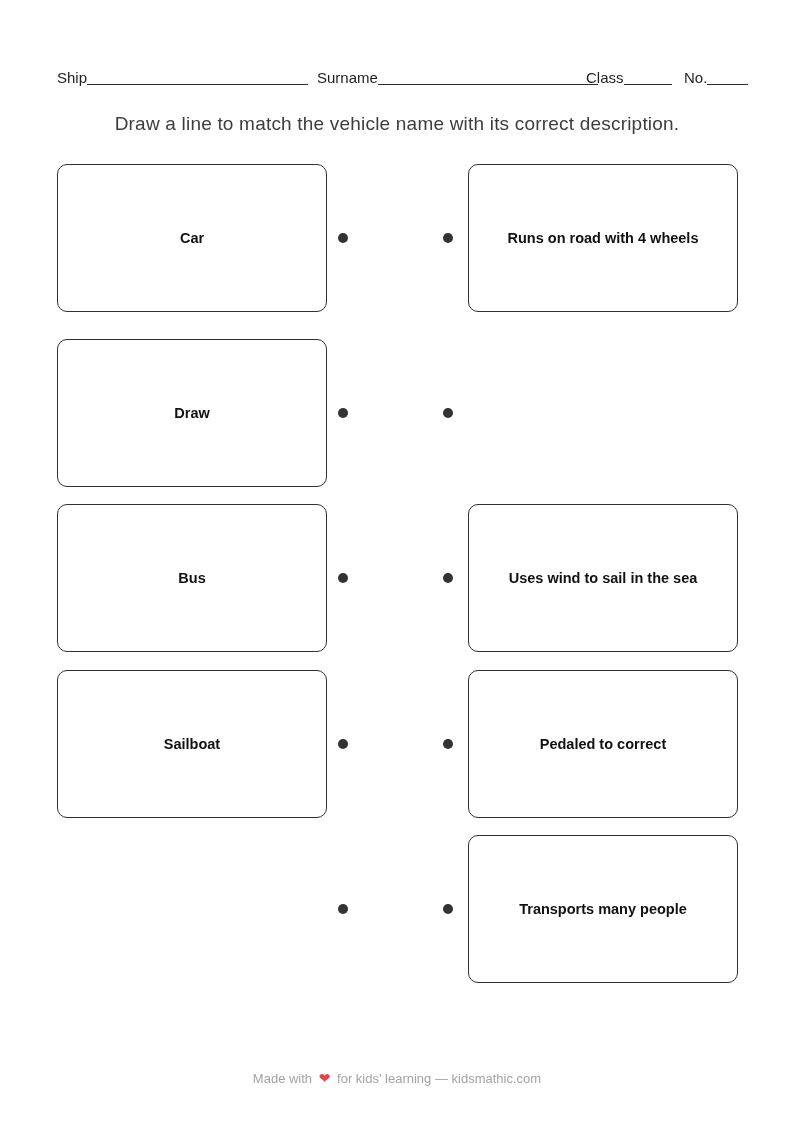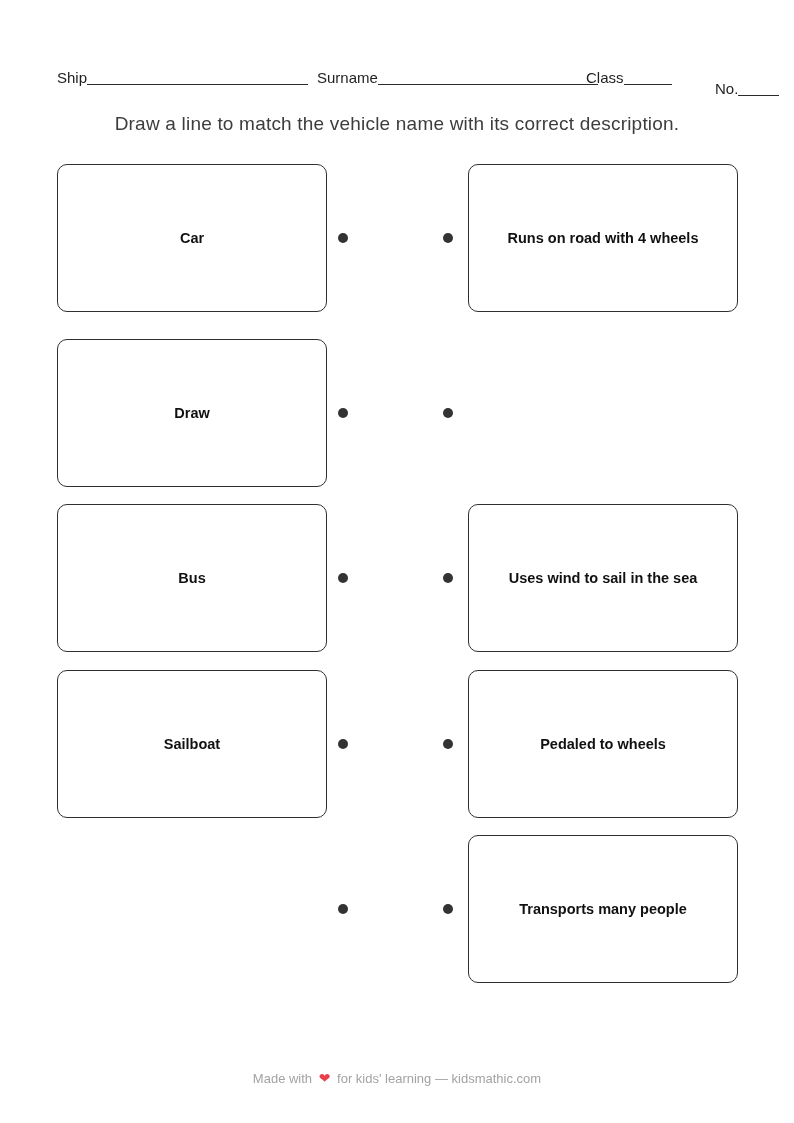--- a/index.html
+++ b/index.html
@@ -34,7 +34,7 @@
   .g-name    { left: 57px;  width: 251px; }
   .g-surname { left: 317px; width: 281px; }
   .g-class   { left: 586px; width: 86px;  }
-  .g-no      { left: 715px; width: 64px; margin-top: 11px;  }
+  .g-no      { left: 684px; width: 64px;  }
 
   
   .title {

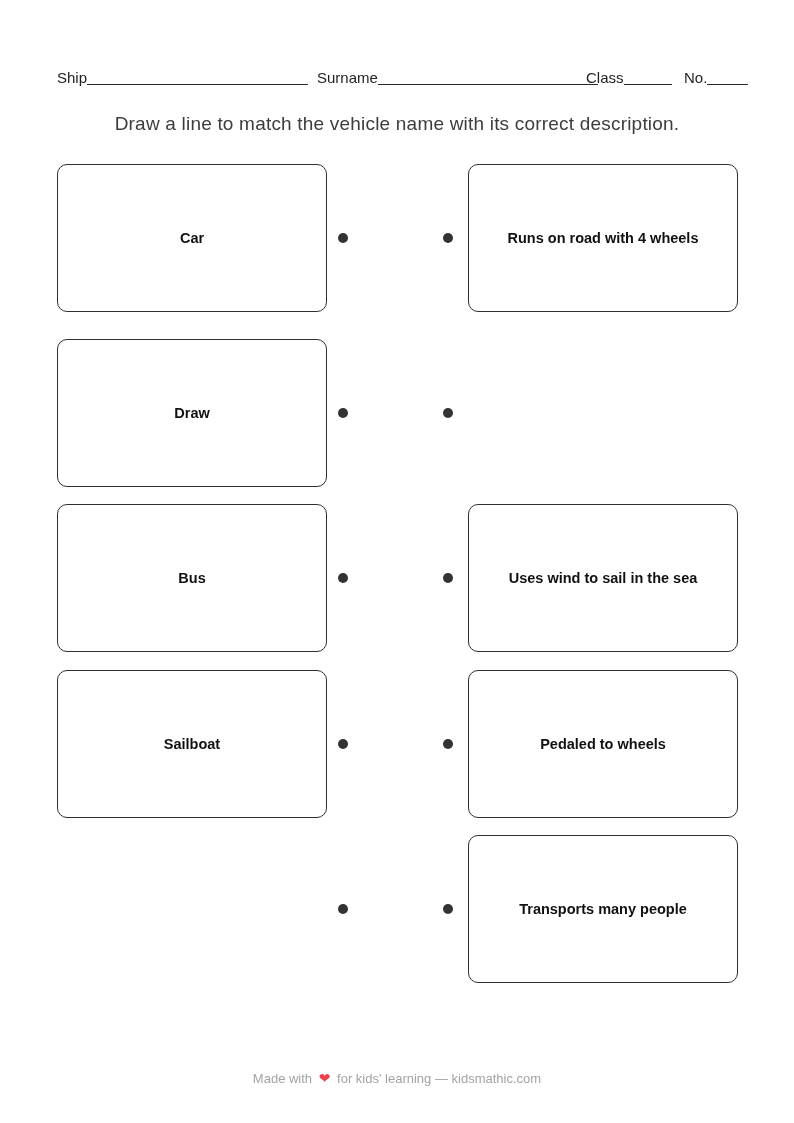--- a/index.html
+++ b/index.html
@@ -162,7 +162,7 @@
     <span class="dot dot-l"></span>
     <span class="dot dot-r"></span>
     <div class="card right">
-      <span class="card-label">Pedaled to wheels</span>
+      <span class="card-label">Pedaled to correct</span>
     </div>
   </div>
 

